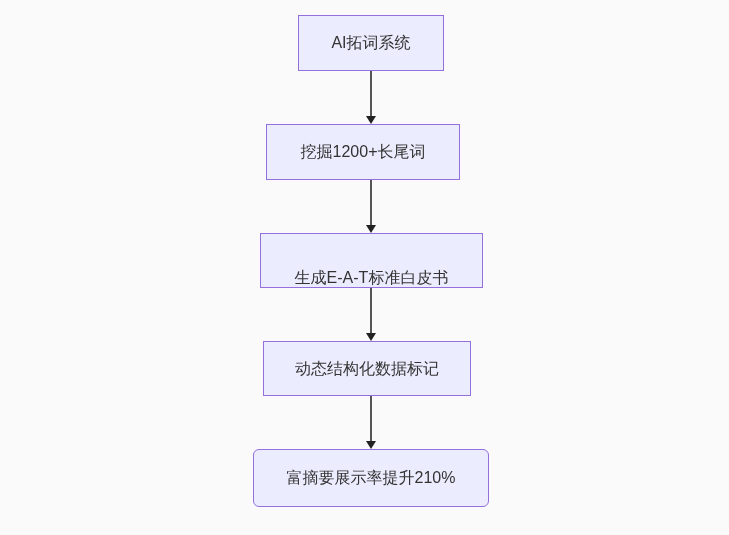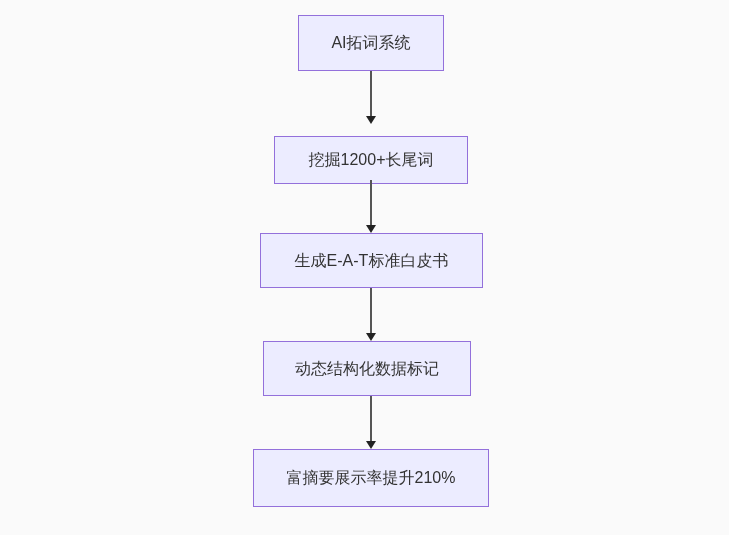--- a/index.html
+++ b/index.html
@@ -37,7 +37,7 @@
     line-height:1.2;
   }
   .node-1{left:298px;top:15px;width:146px;height:56px;}
-  .node-2{left:274px;top:124px;width:194px;height:48px;margin-top:12px;}
+  .node-2{left:266px;top:124px;width:194px;height:56px;}
   .node-3{left:260px;top:233px;width:223px;height:55px;}
   .node-4{left:263px;top:341px;width:208px;height:55px;}
   .node-5{left:253px;top:449px;width:236px;height:58px;}

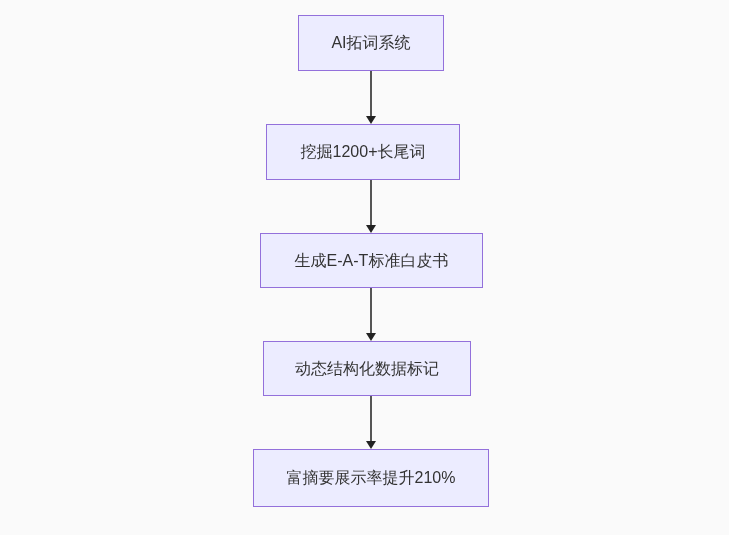--- a/index.html
+++ b/index.html
@@ -38,7 +38,7 @@
   }
   .node-1{left:298px;top:15px;width:146px;height:56px;}
   .node-2{left:266px;top:124px;width:194px;height:56px;}
-  .node-3{left:260px;top:233px;width:223px;height:55px;}
+  .node-3{left:260px;top:233px;width:223px;height:55px;align-items:flex-end;}
   .node-4{left:263px;top:341px;width:208px;height:55px;}
   .node-5{left:253px;top:449px;width:236px;height:58px;}
   .arrow{

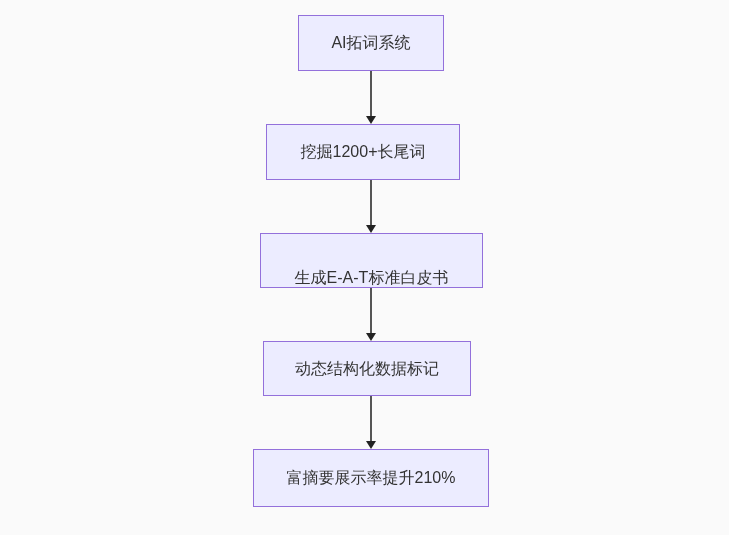--- a/index.html
+++ b/index.html
@@ -40,7 +40,7 @@
   .node-2{left:266px;top:124px;width:194px;height:56px;}
   .node-3{left:260px;top:233px;width:223px;height:55px;align-items:flex-end;}
   .node-4{left:263px;top:341px;width:208px;height:55px;}
-  .node-5{left:253px;top:449px;width:236px;height:58px;}
+  .node-5{left:253px;top:449px;width:236px;height:58px;border-radius:6px;}
   .arrow{
     position:absolute;
     left:366px;

